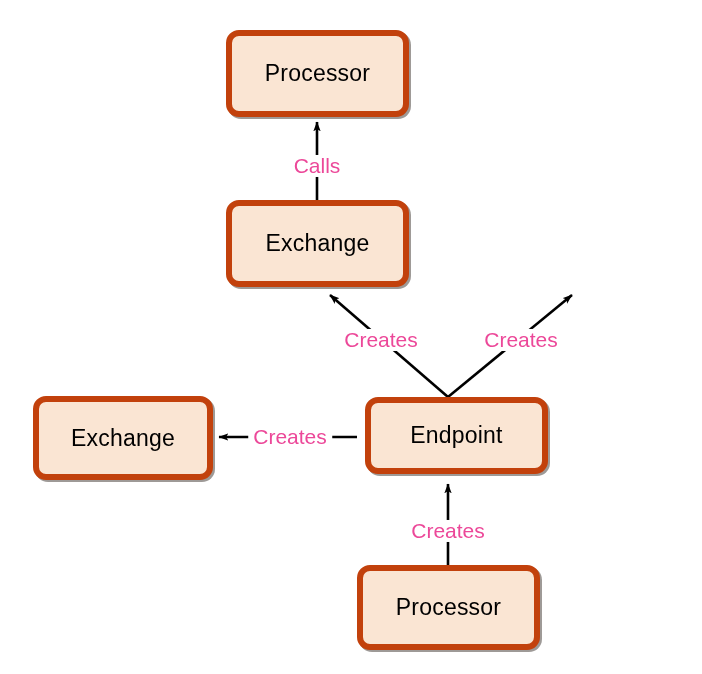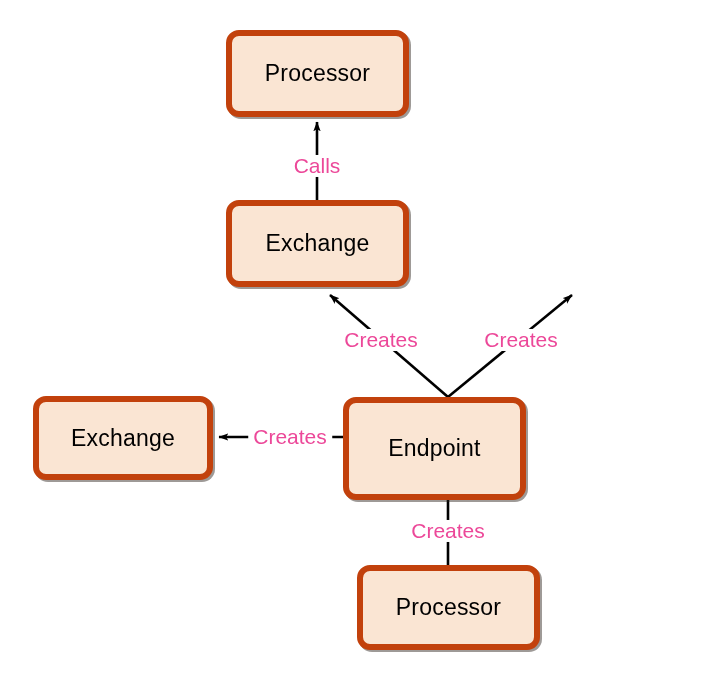--- a/index.html
+++ b/index.html
@@ -98,7 +98,7 @@
     <span>Exchange</span>
   </div>
 
-  <div class="node" style="left:343px; top:397px; width:183px; height:103px;">
+  <div class="node" style="left:365px; top:397px; width:183px; height:77px;">
     <span>Endpoint</span>
   </div>
 

